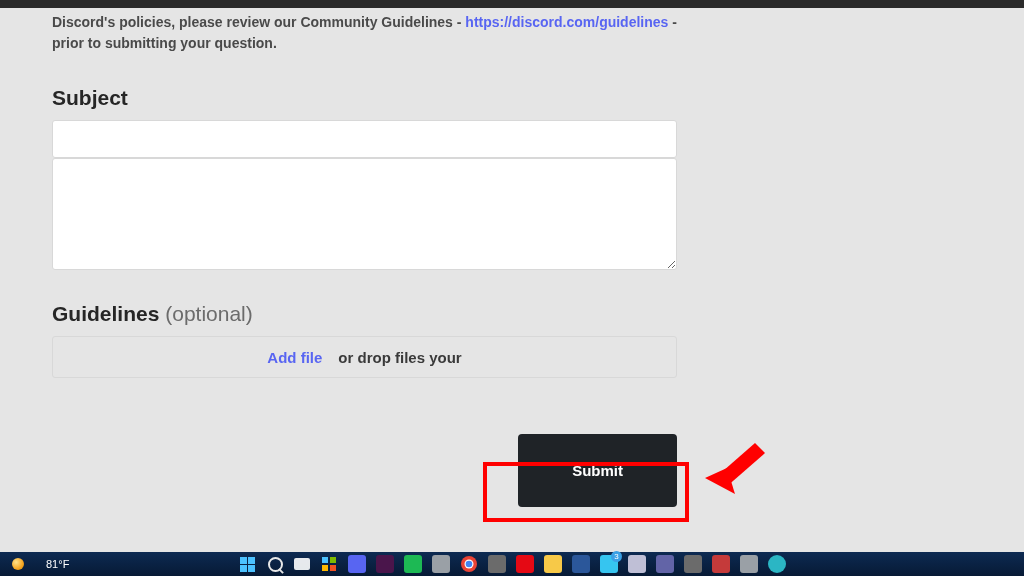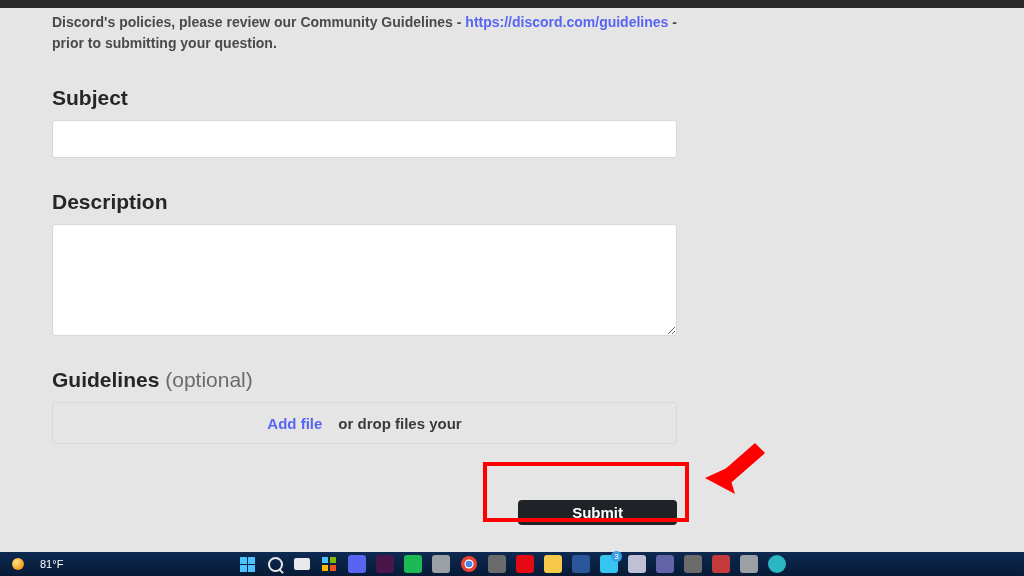--- a/index.html
+++ b/index.html
@@ -46,7 +46,6 @@
     <div class="field-label">Subject</div>
     <input type="text" class="text-input" style="">
 
-    <div class="field-label">Description</div>
     <textarea class="textarea-input" style=""></textarea>
 
     <div class="field-label">

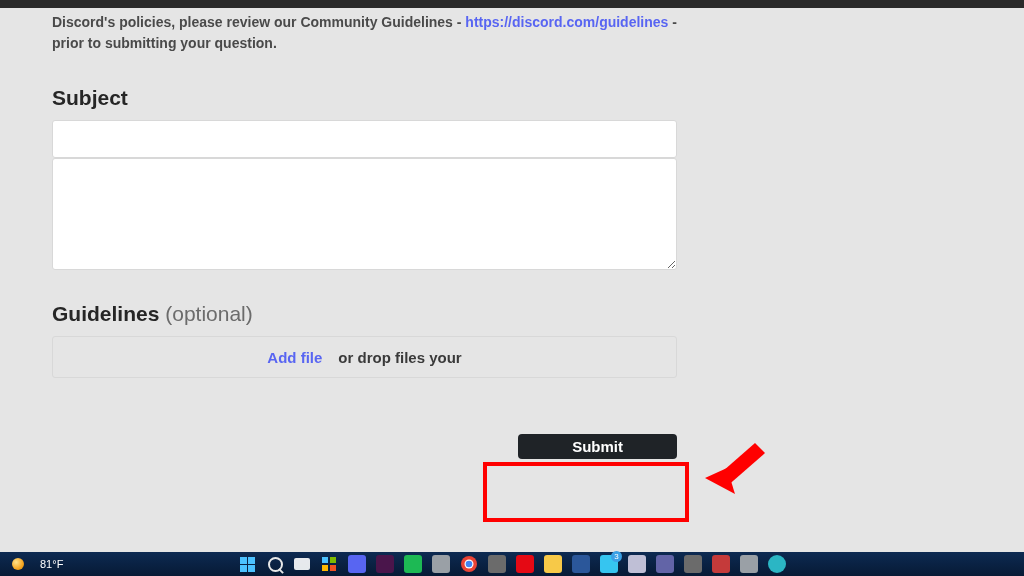--- a/index.html
+++ b/index.html
@@ -16,7 +16,7 @@
   .dropzone { width: 100%; height: 42px; border: 1px solid #d8d8d8; border-radius: 3px; display: flex; align-items: center; justify-content: center; font-size: 15px; color: #3a3a3a; font-weight: 600; }
   .dropzone .addfile { color: #5865f2; font-weight: 700; margin-right: 16px; }
   .submit-row { margin-top: 56px; display: flex; justify-content: flex-end; }
-  .submit-btn { background: #1f2327; color: #fff; font-size: 15px; font-weight: 600; border: none; padding: 4px 54px; border-radius: 4px; cursor: pointer; }
+  .submit-btn { background: #1f2327; color: #fff; font-size: 15px; font-weight: 600; border: none; padding: 28px 54px; border-radius: 4px; cursor: pointer; }
   .highlight-box { position: absolute; border: 4px solid #ff0000; pointer-events: none; }
   .arrow { position: absolute; pointer-events: none; }
   .taskbar { position: absolute; left: 0; right: 0; bottom: 0; height: 24px; background: linear-gradient(180deg, #0d2a52 0%, #071a35 100%); display: flex; align-items: center; }

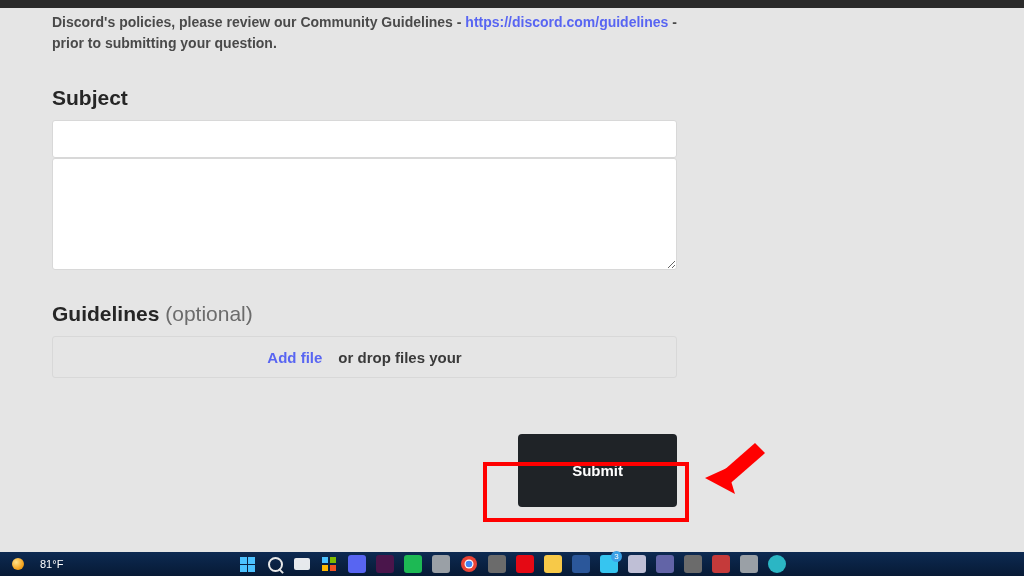--- a/index.html
+++ b/index.html
@@ -20,7 +20,7 @@
   .highlight-box { position: absolute; border: 4px solid #ff0000; pointer-events: none; }
   .arrow { position: absolute; pointer-events: none; }
   .taskbar { position: absolute; left: 0; right: 0; bottom: 0; height: 24px; background: linear-gradient(180deg, #0d2a52 0%, #071a35 100%); display: flex; align-items: center; }
-  .taskbar-left { display: flex; align-items: center; gap: 16px; padding-left: 12px; }
+  .taskbar-left { display: flex; align-items: center; gap: 22px; padding-left: 12px; }
   .weather-dot { width: 12px; height: 12px; border-radius: 50%; background: radial-gradient(circle at 35% 35%, #ffe28a, #f5a623 60%, #c77d00); }
   .temp { color: #fff; font-size: 11px; font-weight: 500; }
   .taskbar-center { position: absolute; left: 50%; transform: translateX(-50%); display: flex; align-items: center; gap: 10px; bottom: 0; height: 24px; }

